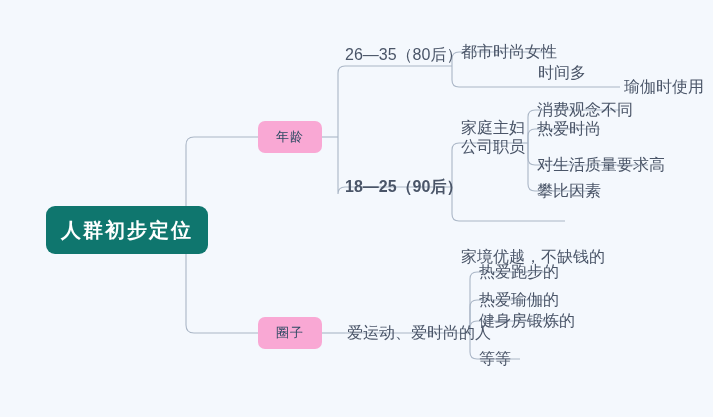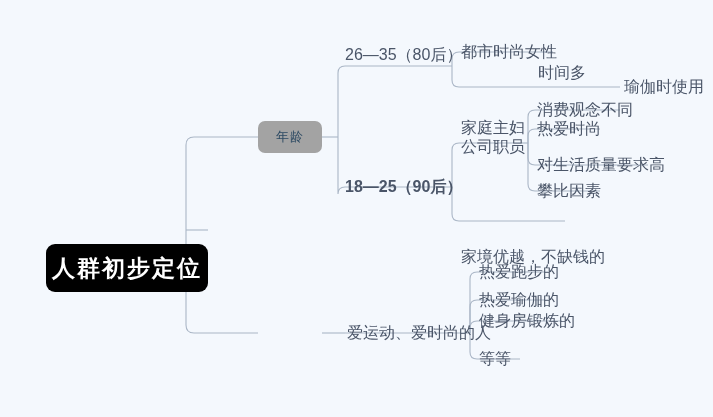--- a/index.html
+++ b/index.html
@@ -46,7 +46,7 @@
   }
   
   .branch {
-    background: #a3a3a3;
+    background: #f9a8d4;
     color: #2d4a63;
     border-radius: 7px;
     font-size: 13px;

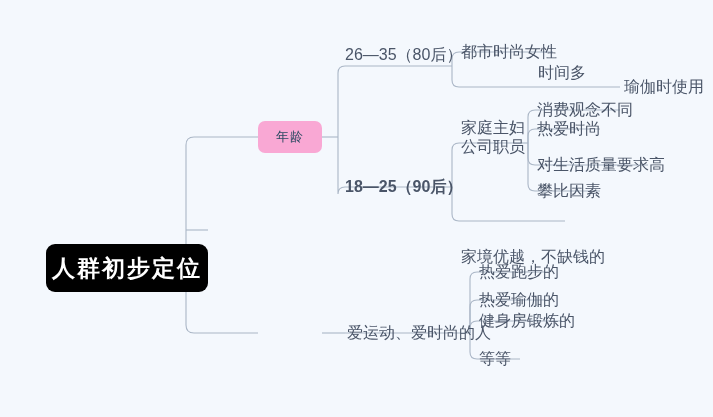--- a/index.html
+++ b/index.html
@@ -32,17 +32,16 @@
   }
   
   .root {
-    background: #000000;
+    background: #0f766e;
     color: #ffffff;
     border-radius: 9px;
-    font-size: 23px;
+    font-size: 20px;
     font-weight: bold;
     letter-spacing: 2px;
     display: flex;
     align-items: center;
     justify-content: center;
     text-align: center;
-    margin-top: 38px;
   }
   
   .branch {

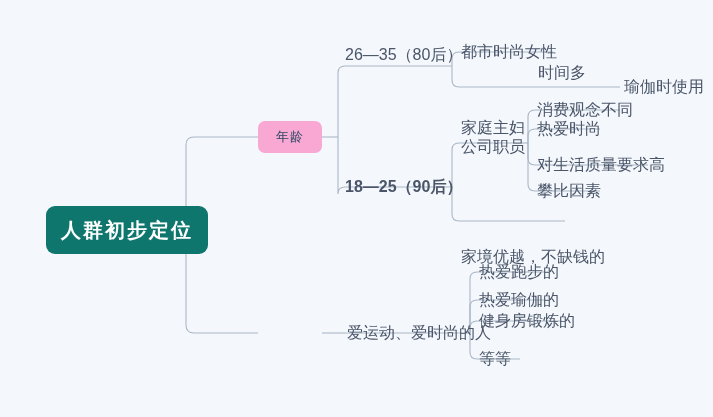--- a/index.html
+++ b/index.html
@@ -116,6 +116,9 @@
     <span>年龄</span>
   </div>
 
+  <div class="node branch" style="left:258px; top:317px; width:64px; height:32px;">
+    <span>圈子</span>
+  </div>
 
   <div class="node label" style="left:345px; top:47px; width:108px; height:16px;">
     <span>26—35（80后）</span>

